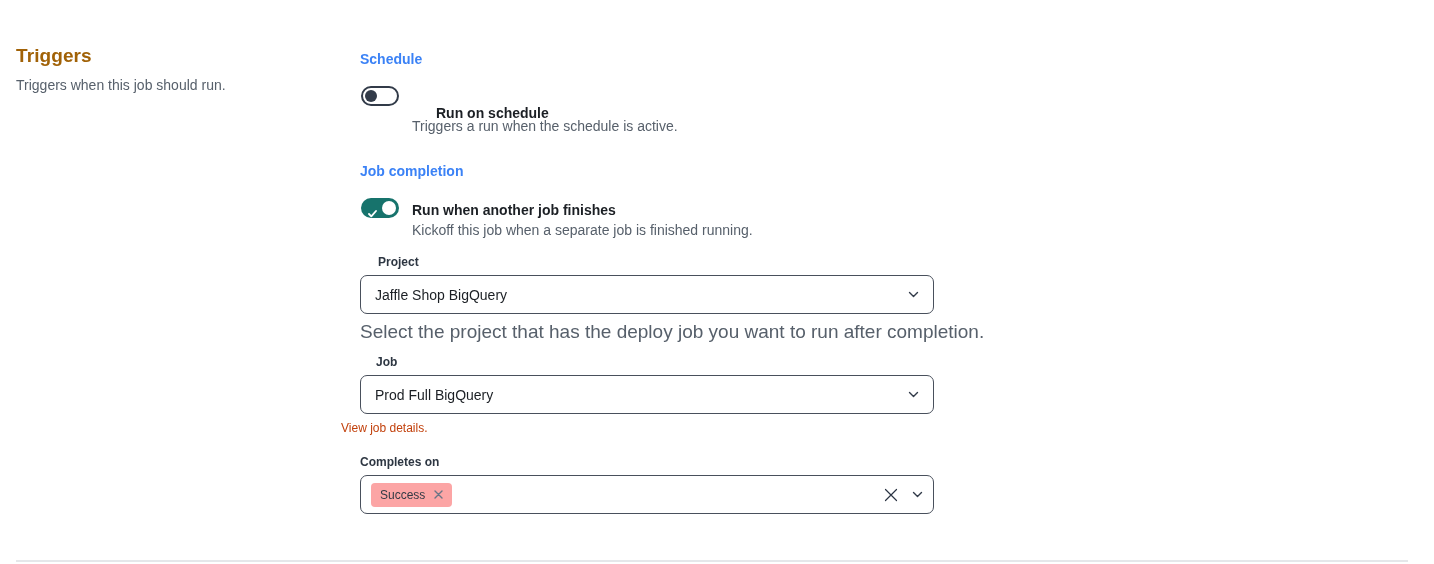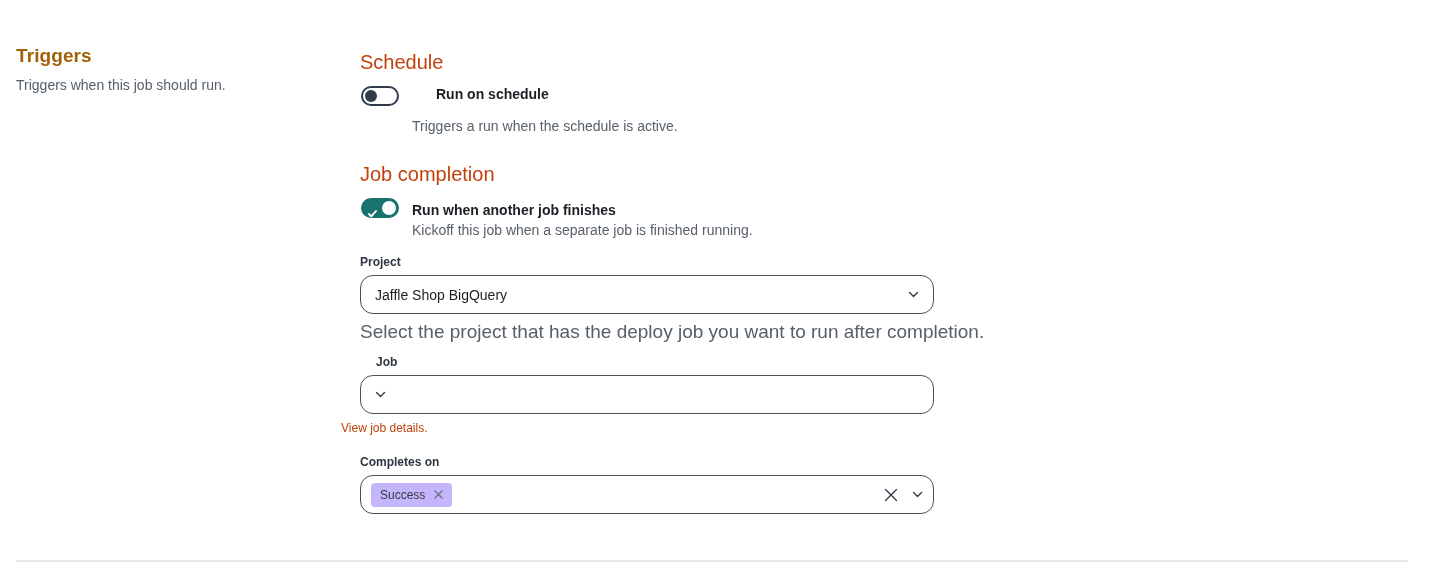--- a/index.html
+++ b/index.html
@@ -27,7 +27,7 @@
   
   .section-heading {
     left: 360px;
-    font-size: 20px; font-weight: 400; color: #c2410c;
+    font-size: 14px; font-weight: 700; color: #3b82f6;
   }
   .h-schedule { top: 51px; }
   .h-jobcomp  { top: 163px; text-align: right; }

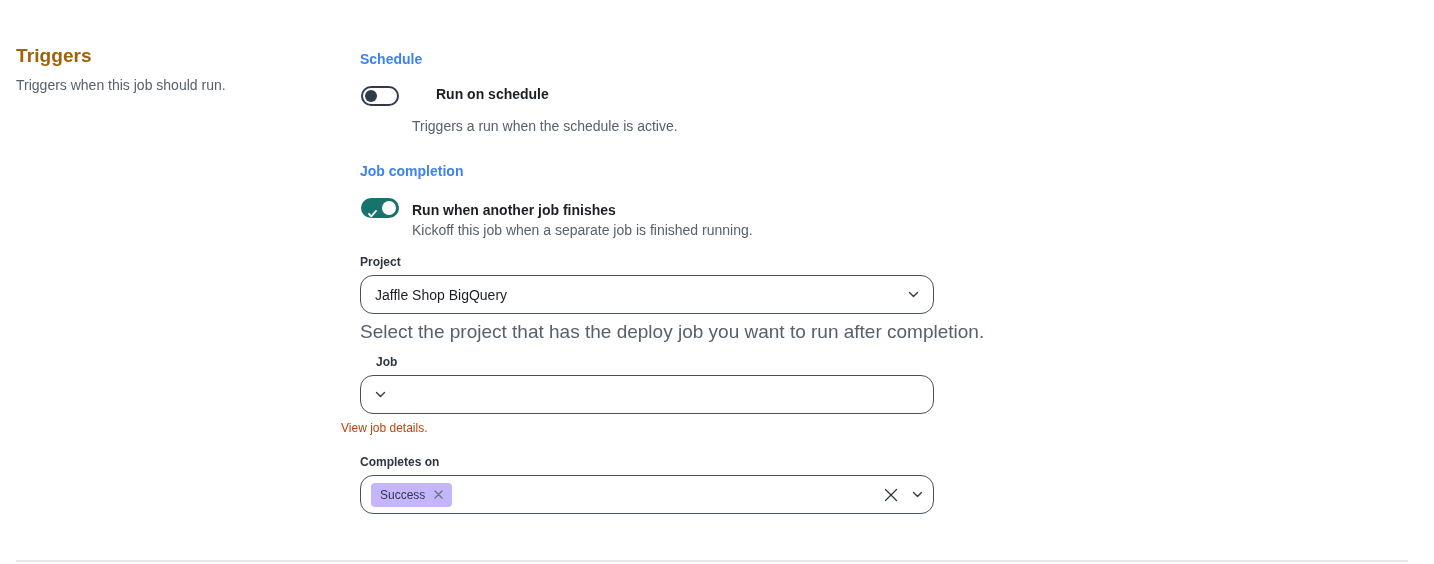--- a/index.html
+++ b/index.html
@@ -70,7 +70,7 @@
     font-size: 14px; color: #57606b;
     line-height: 20px;
   }
-  .lbl-sched { top: 84px; padding-left: 24px; }
+  .lbl-sched { top: 103px; padding-left: 24px; }
   .dsc-sched { top: 116px; }
   .lbl-jc { top: 200px; }
   .dsc-jc { top: 220px; }

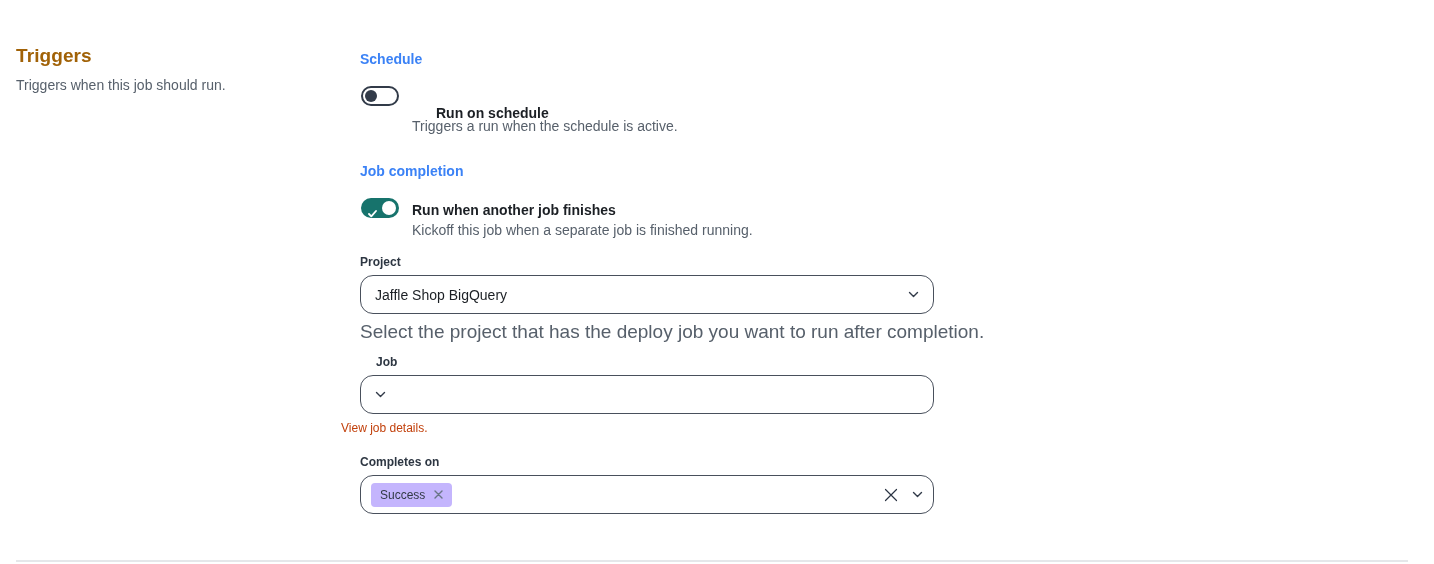--- a/index.html
+++ b/index.html
@@ -80,7 +80,7 @@
     left: 360px;
     font-size: 12px; font-weight: 700; color: #2d3642;
   }
-  .lbl-project { top: 255px; }
+  .lbl-project { top: 255px; margin-left: 18px; }
   .lbl-job { top: 355px; margin-left: 16px; }
   .lbl-completes { top: 455px; }
 

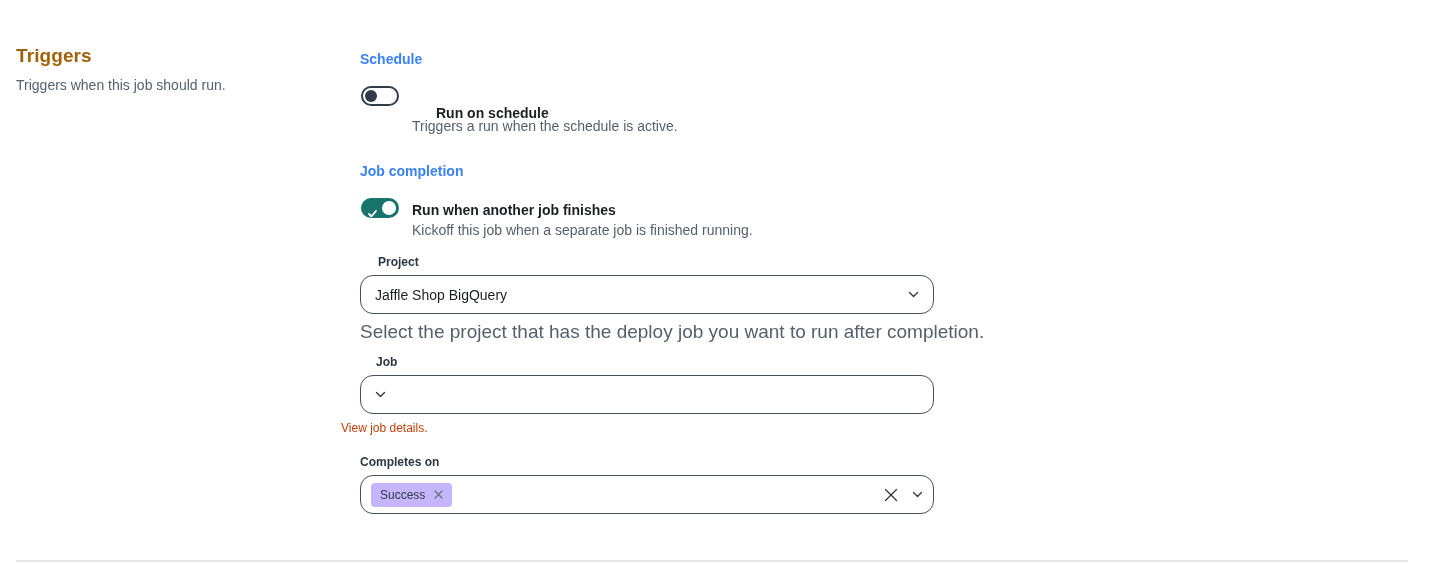--- a/index.html
+++ b/index.html
@@ -87,7 +87,7 @@
   
   .select-box {
     left: 360px; width: 574px; height: 39px;
-    border: 1px solid #49505c; border-radius: 13px;
+    border: 1px solid #49505c; border-radius: 7px;
     background: #ffffff; cursor: pointer;
     display: flex; align-items: center;
     padding: 0 14px;

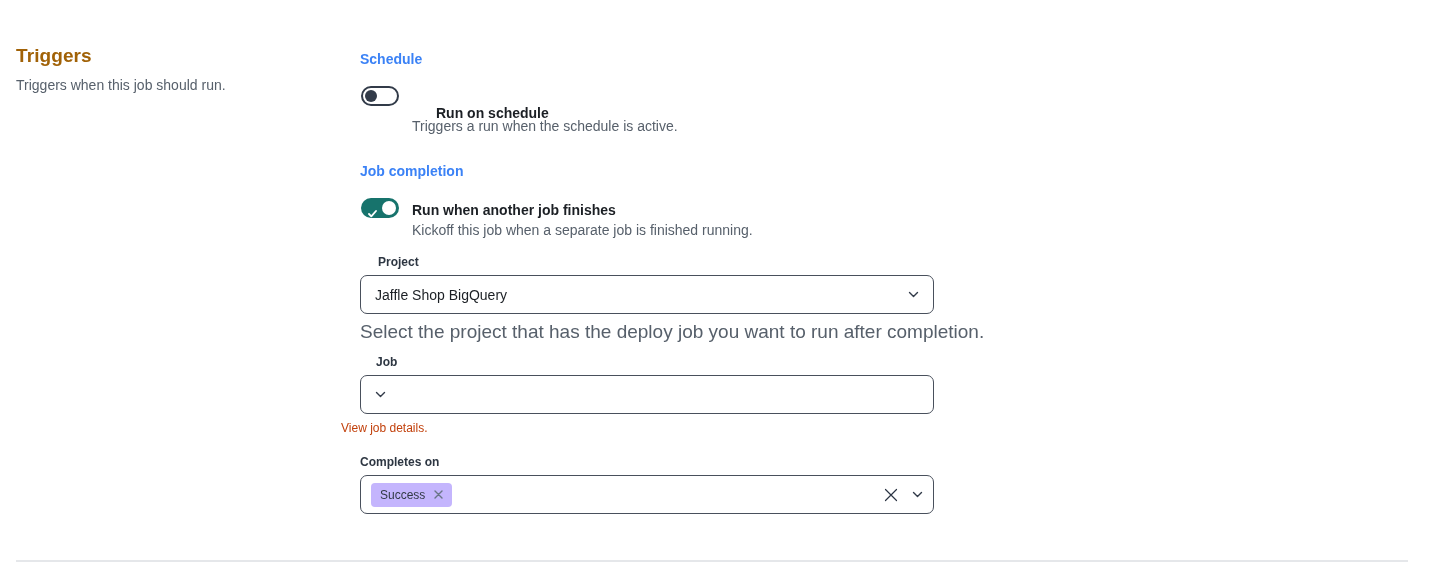--- a/index.html
+++ b/index.html
@@ -172,6 +172,7 @@
 
 <label class="abs field-label lbl-job">Job</label>
 <div class="abs select-box sel-job">
+  <span class="select-value">Prod Full BigQuery</span>
   <span class="chevron">
     <svg width="11" height="7" viewBox="0 0 11 7">
         <polyline points="1.5,1.5 5.5,5.5 9.5,1.5" fill="none" stroke="#323b49" stroke-width="1.4" stroke-linecap="round" stroke-linejoin="round"></polyline>

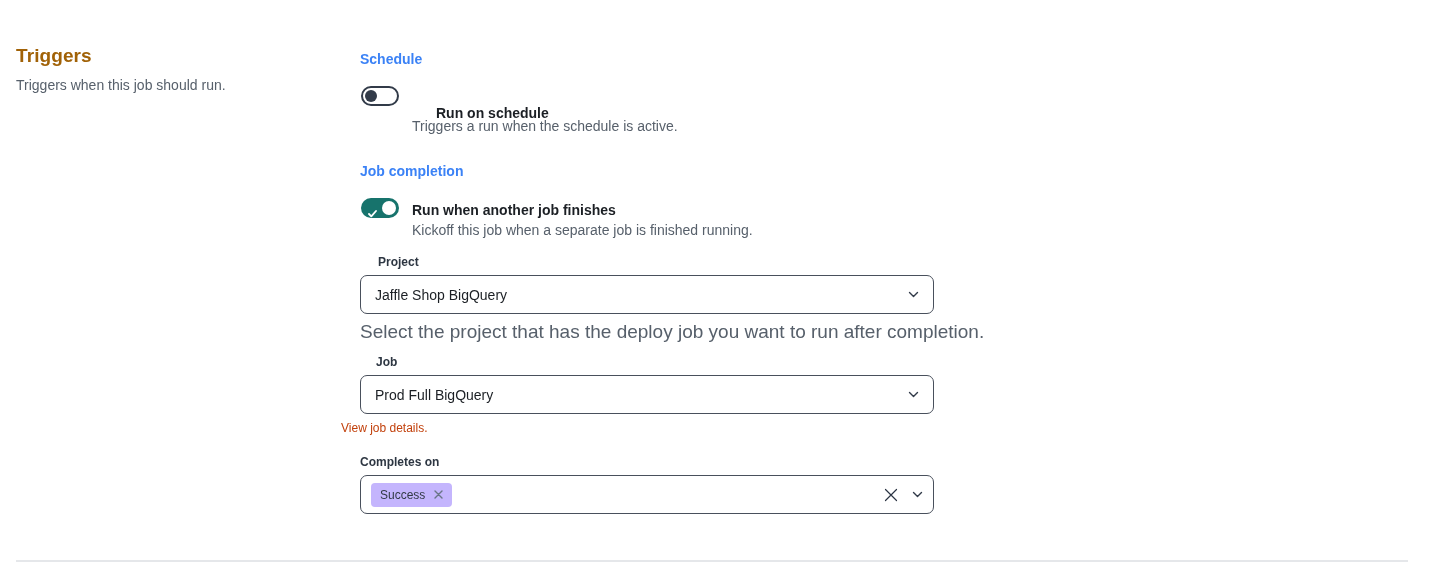--- a/index.html
+++ b/index.html
@@ -114,7 +114,7 @@
   
   .tag {
     display: inline-flex; align-items: center;
-    background: #c4b5fd; border-radius: 4px;
+    background: #fca5a5; border-radius: 4px;
     padding: 5px 9px; gap: 9px;
   }
   .tag-label { font-size: 12px; color: #323a45; }

